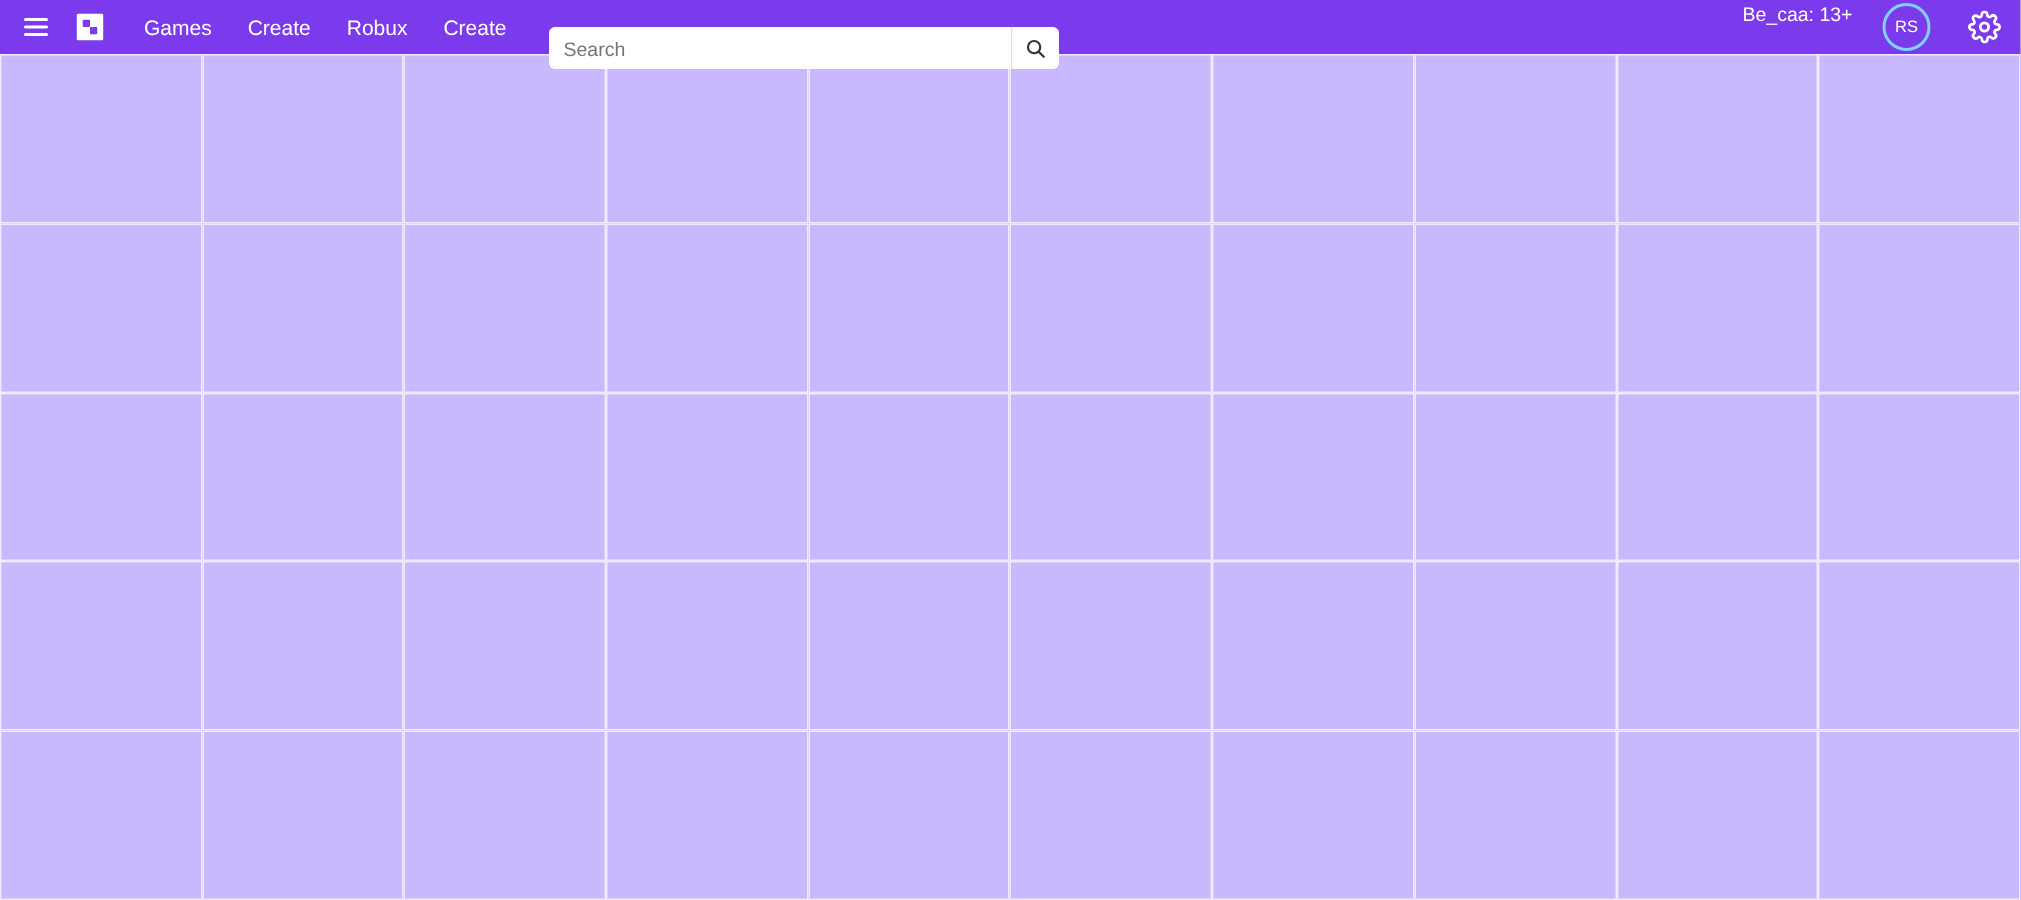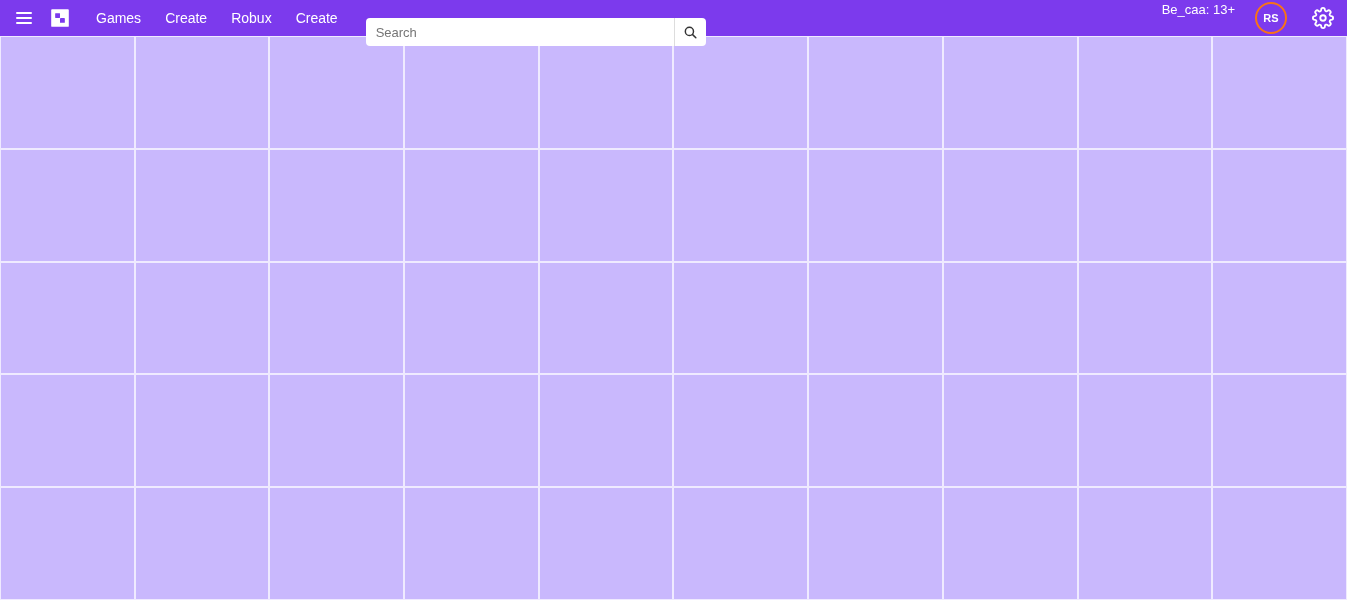--- a/index.html
+++ b/index.html
@@ -132,14 +132,14 @@
       width: 32px;
       height: 32px;
       border-radius: 50%;
-      border: 2px solid #f97316;
+      border: 2px solid #7dd3fc;
       display: flex;
       align-items: center;
       justify-content: center;
       cursor: pointer;
       color: white;
       font-size: 11px;
-      font-weight: 700;
+      font-weight: 400;
     }
 
     .gear-btn {

